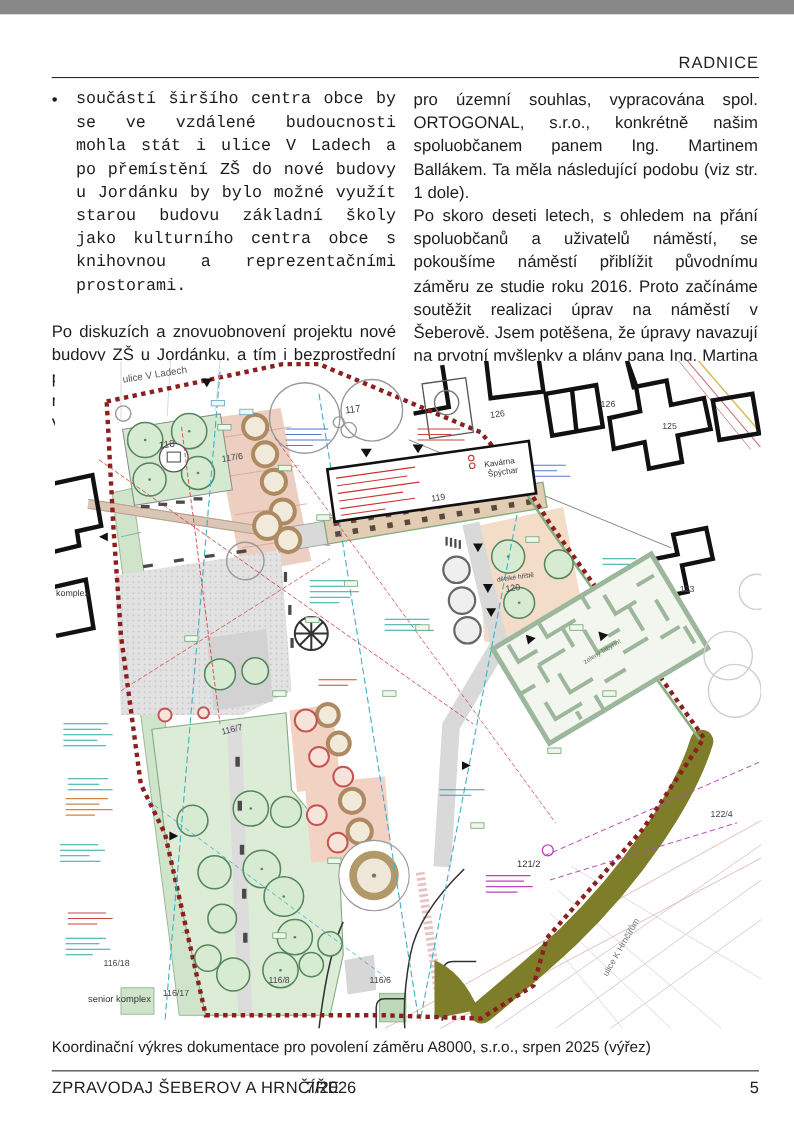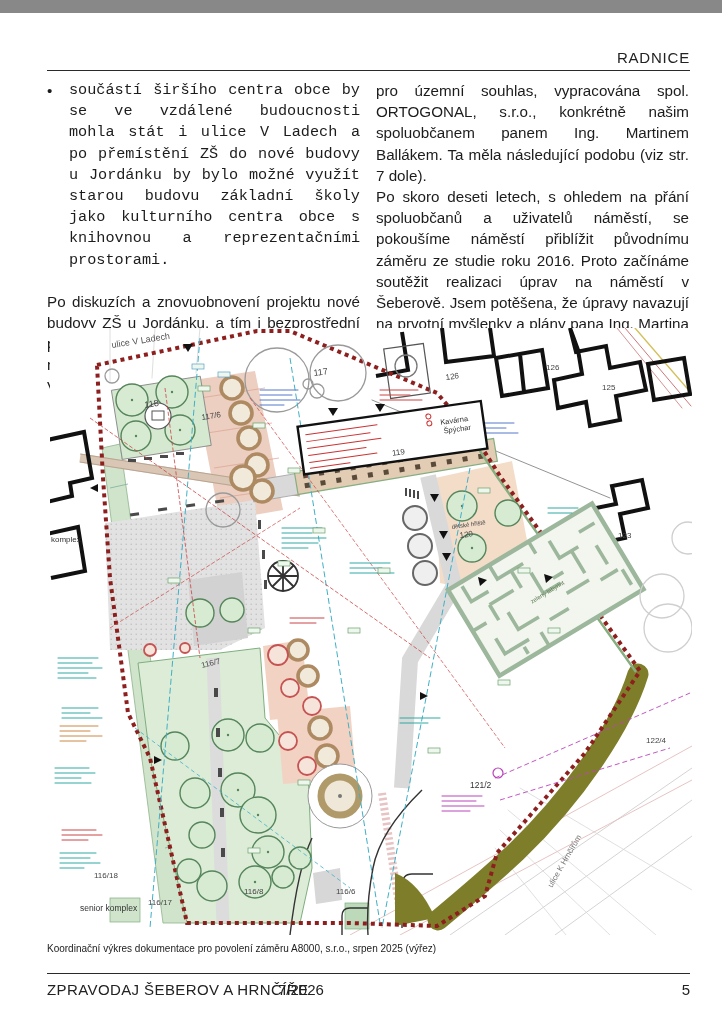--- a/index.html
+++ b/index.html
@@ -49,7 +49,7 @@
       <p>Po diskuzích a znovuobnovení projektu nové budovy ZŠ u Jordánku, a tím i bezprostřední pozbytí potřeby nové budovy ZŠ přímo na náměstí v Šeberově, došlo k úpravě projektu. V roce 2017 byla zpracována dokumentace</p>
     </div>
     <div class="col">
-      <p>pro územní souhlas, vypracována spol. ORTOGONAL, s.r.o., konkrétně našim spoluobčanem panem Ing. Martinem Ballákem. Ta měla následující podobu (viz str. 7 dole).</p>
+      <p>pro územní souhlas, vypracována spol. ORTOGONAL, s.r.o., konkrétně našim spoluobčanem panem Ing. Martinem Ballákem. Ta měla následující podobu (viz str. 1 dole).</p>
       <p>Po skoro deseti letech, s ohledem na přání spoluobčanů a uživatelů náměstí, se pokoušíme náměstí přiblížit původnímu záměru ze studie roku 2016. Proto začínáme soutěžit realizaci úprav na náměstí v Šeberově. Jsem potěšena, že úpravy navazují na prvotní myšlenky a plány pana Ing. Martina Balláka a že jsou s ním konzultovány a odsouhlaseny.</p>
     </div>
   </div>

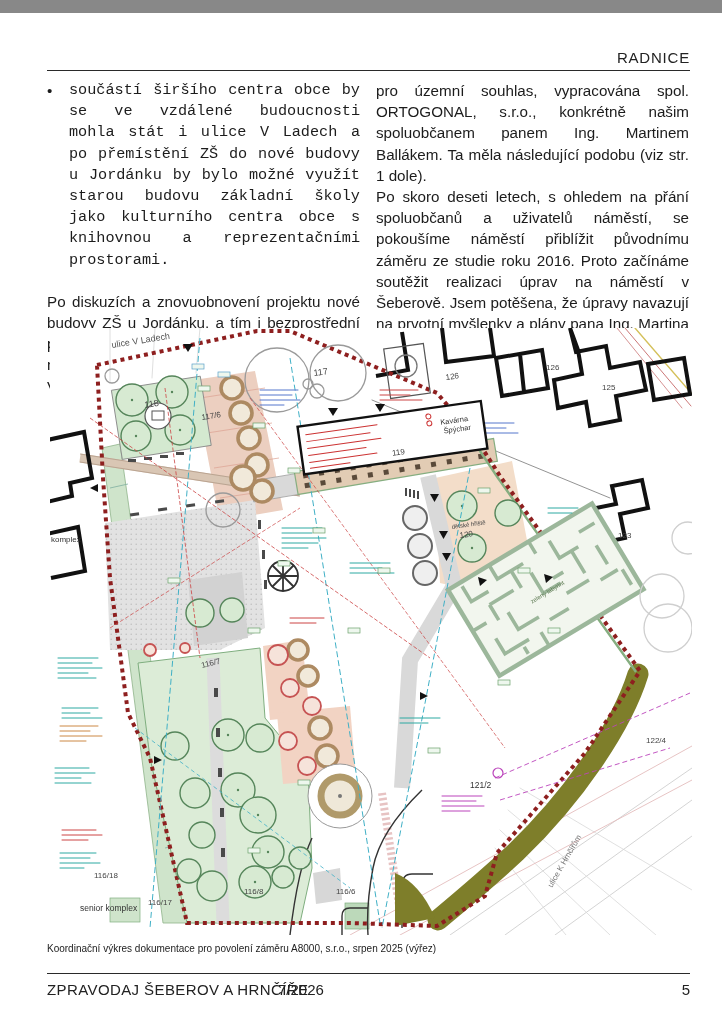--- a/index.html
+++ b/index.html
@@ -22,7 +22,7 @@
   .para-gap{height:20px;}
   
   .map-wrap{position:absolute;top:315px;left:50px;width:642px;height:607px;background:#fff;}
-  .caption{position:absolute;top:930px;left:47px;width:643px;font-size:10px;color:#222;}
+  .caption{position:absolute;top:930px;left:47px;width:643px;font-size:14px;color:#222;}
   
   .foot-rule{position:absolute;top:960px;left:47px;width:643px;height:0;border-top:1.4px solid #2a2a2a;}
   .footer{position:absolute;top:968px;left:47px;width:643px;height:22px;font-size:15px;color:#222;}

